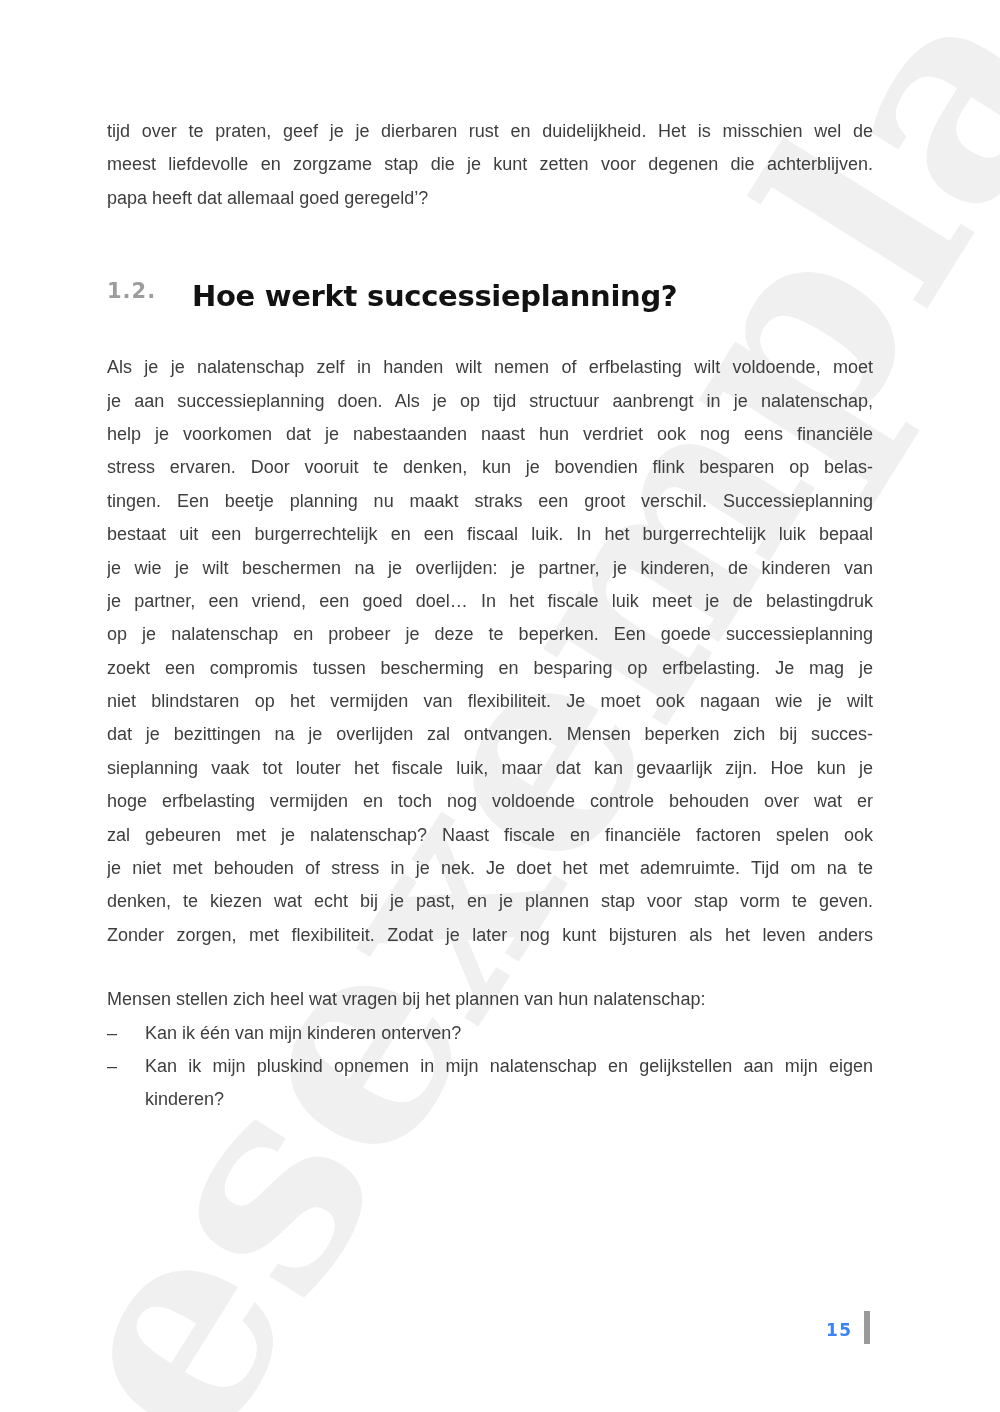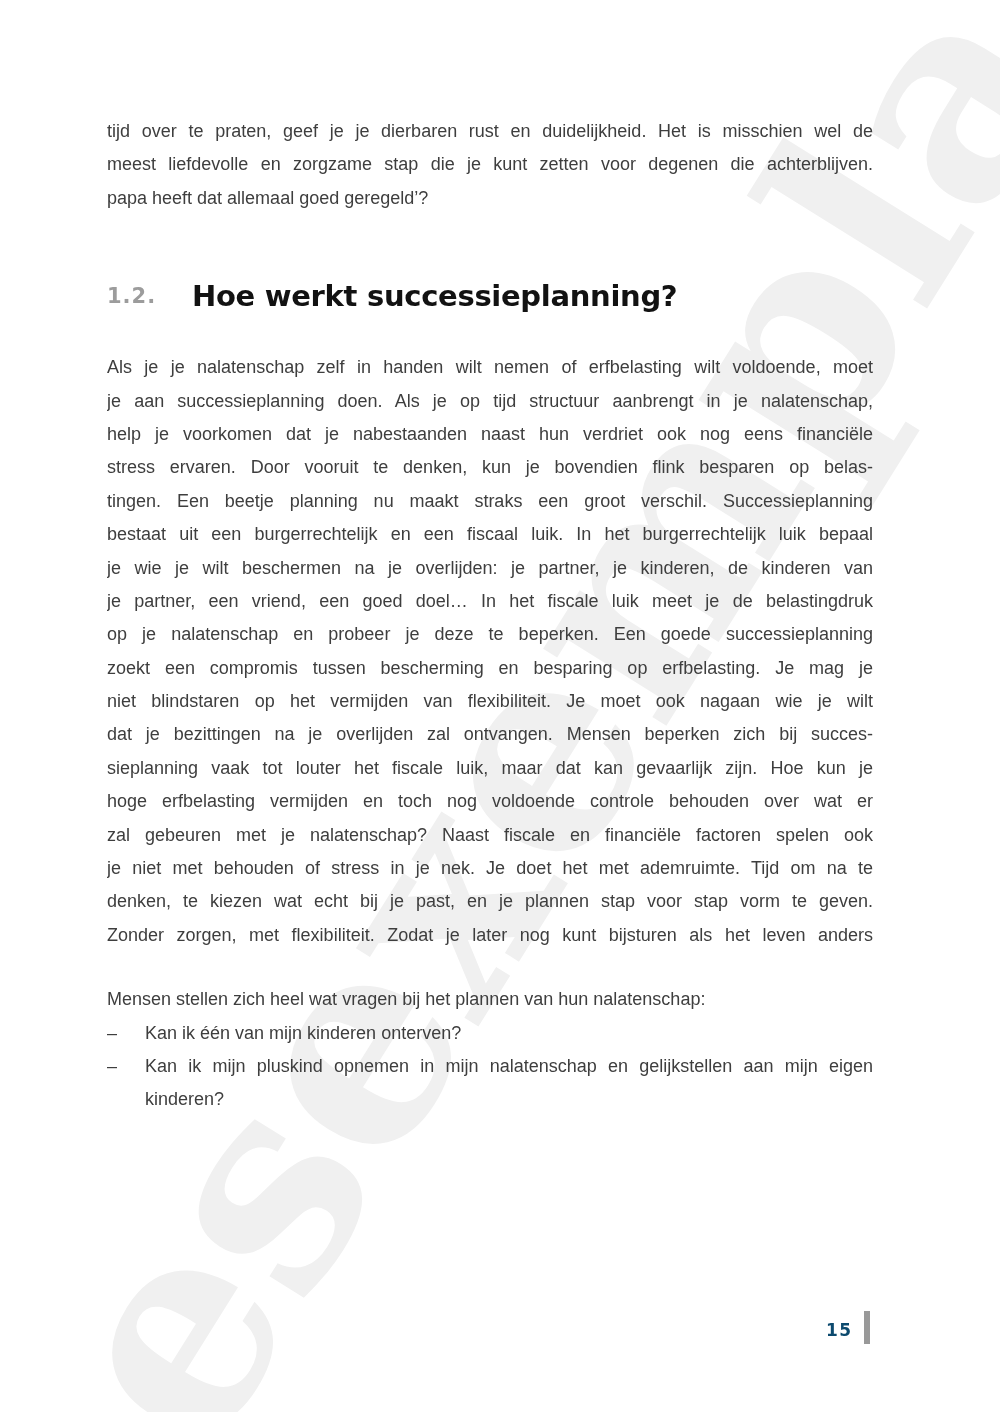--- a/index.html
+++ b/index.html
@@ -55,7 +55,7 @@
   
   .heading {
     display: flex;
-    align-items: center;
+    align-items: flex-start;
     margin: 64px 0 38px 0;
   }
   .heading-num {

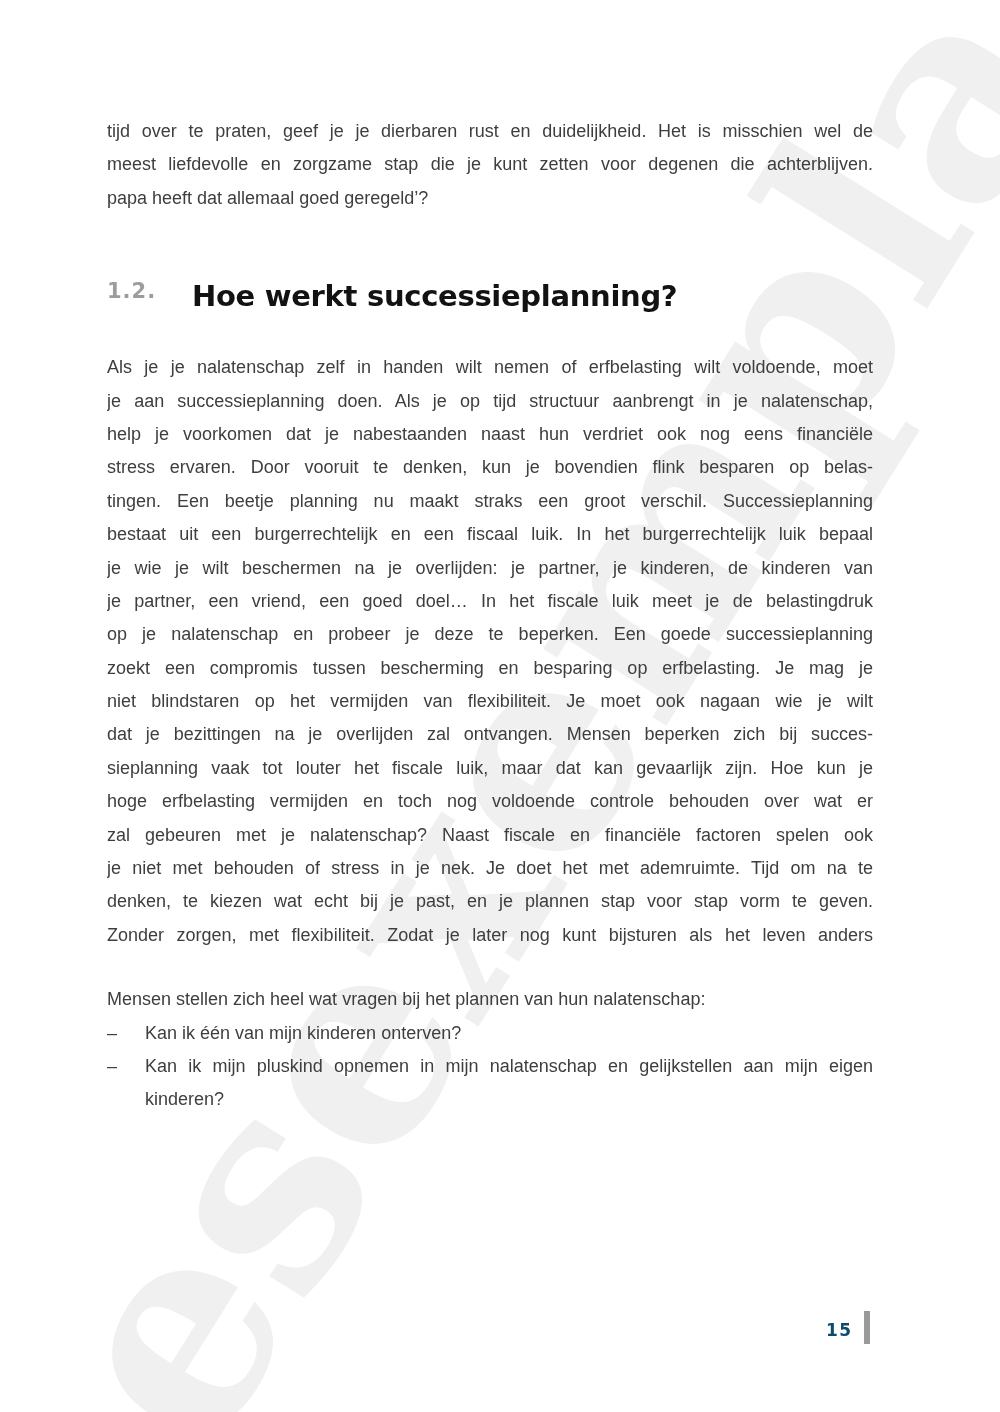--- a/index.html
+++ b/index.html
@@ -102,7 +102,7 @@
     font-weight: 700;
     font-size: 17px;
     line-height: 28px;
-    color: #0c4a6e;
+    color: #3b82f6;
     letter-spacing: 1.5px;
     z-index: 1;
   }

